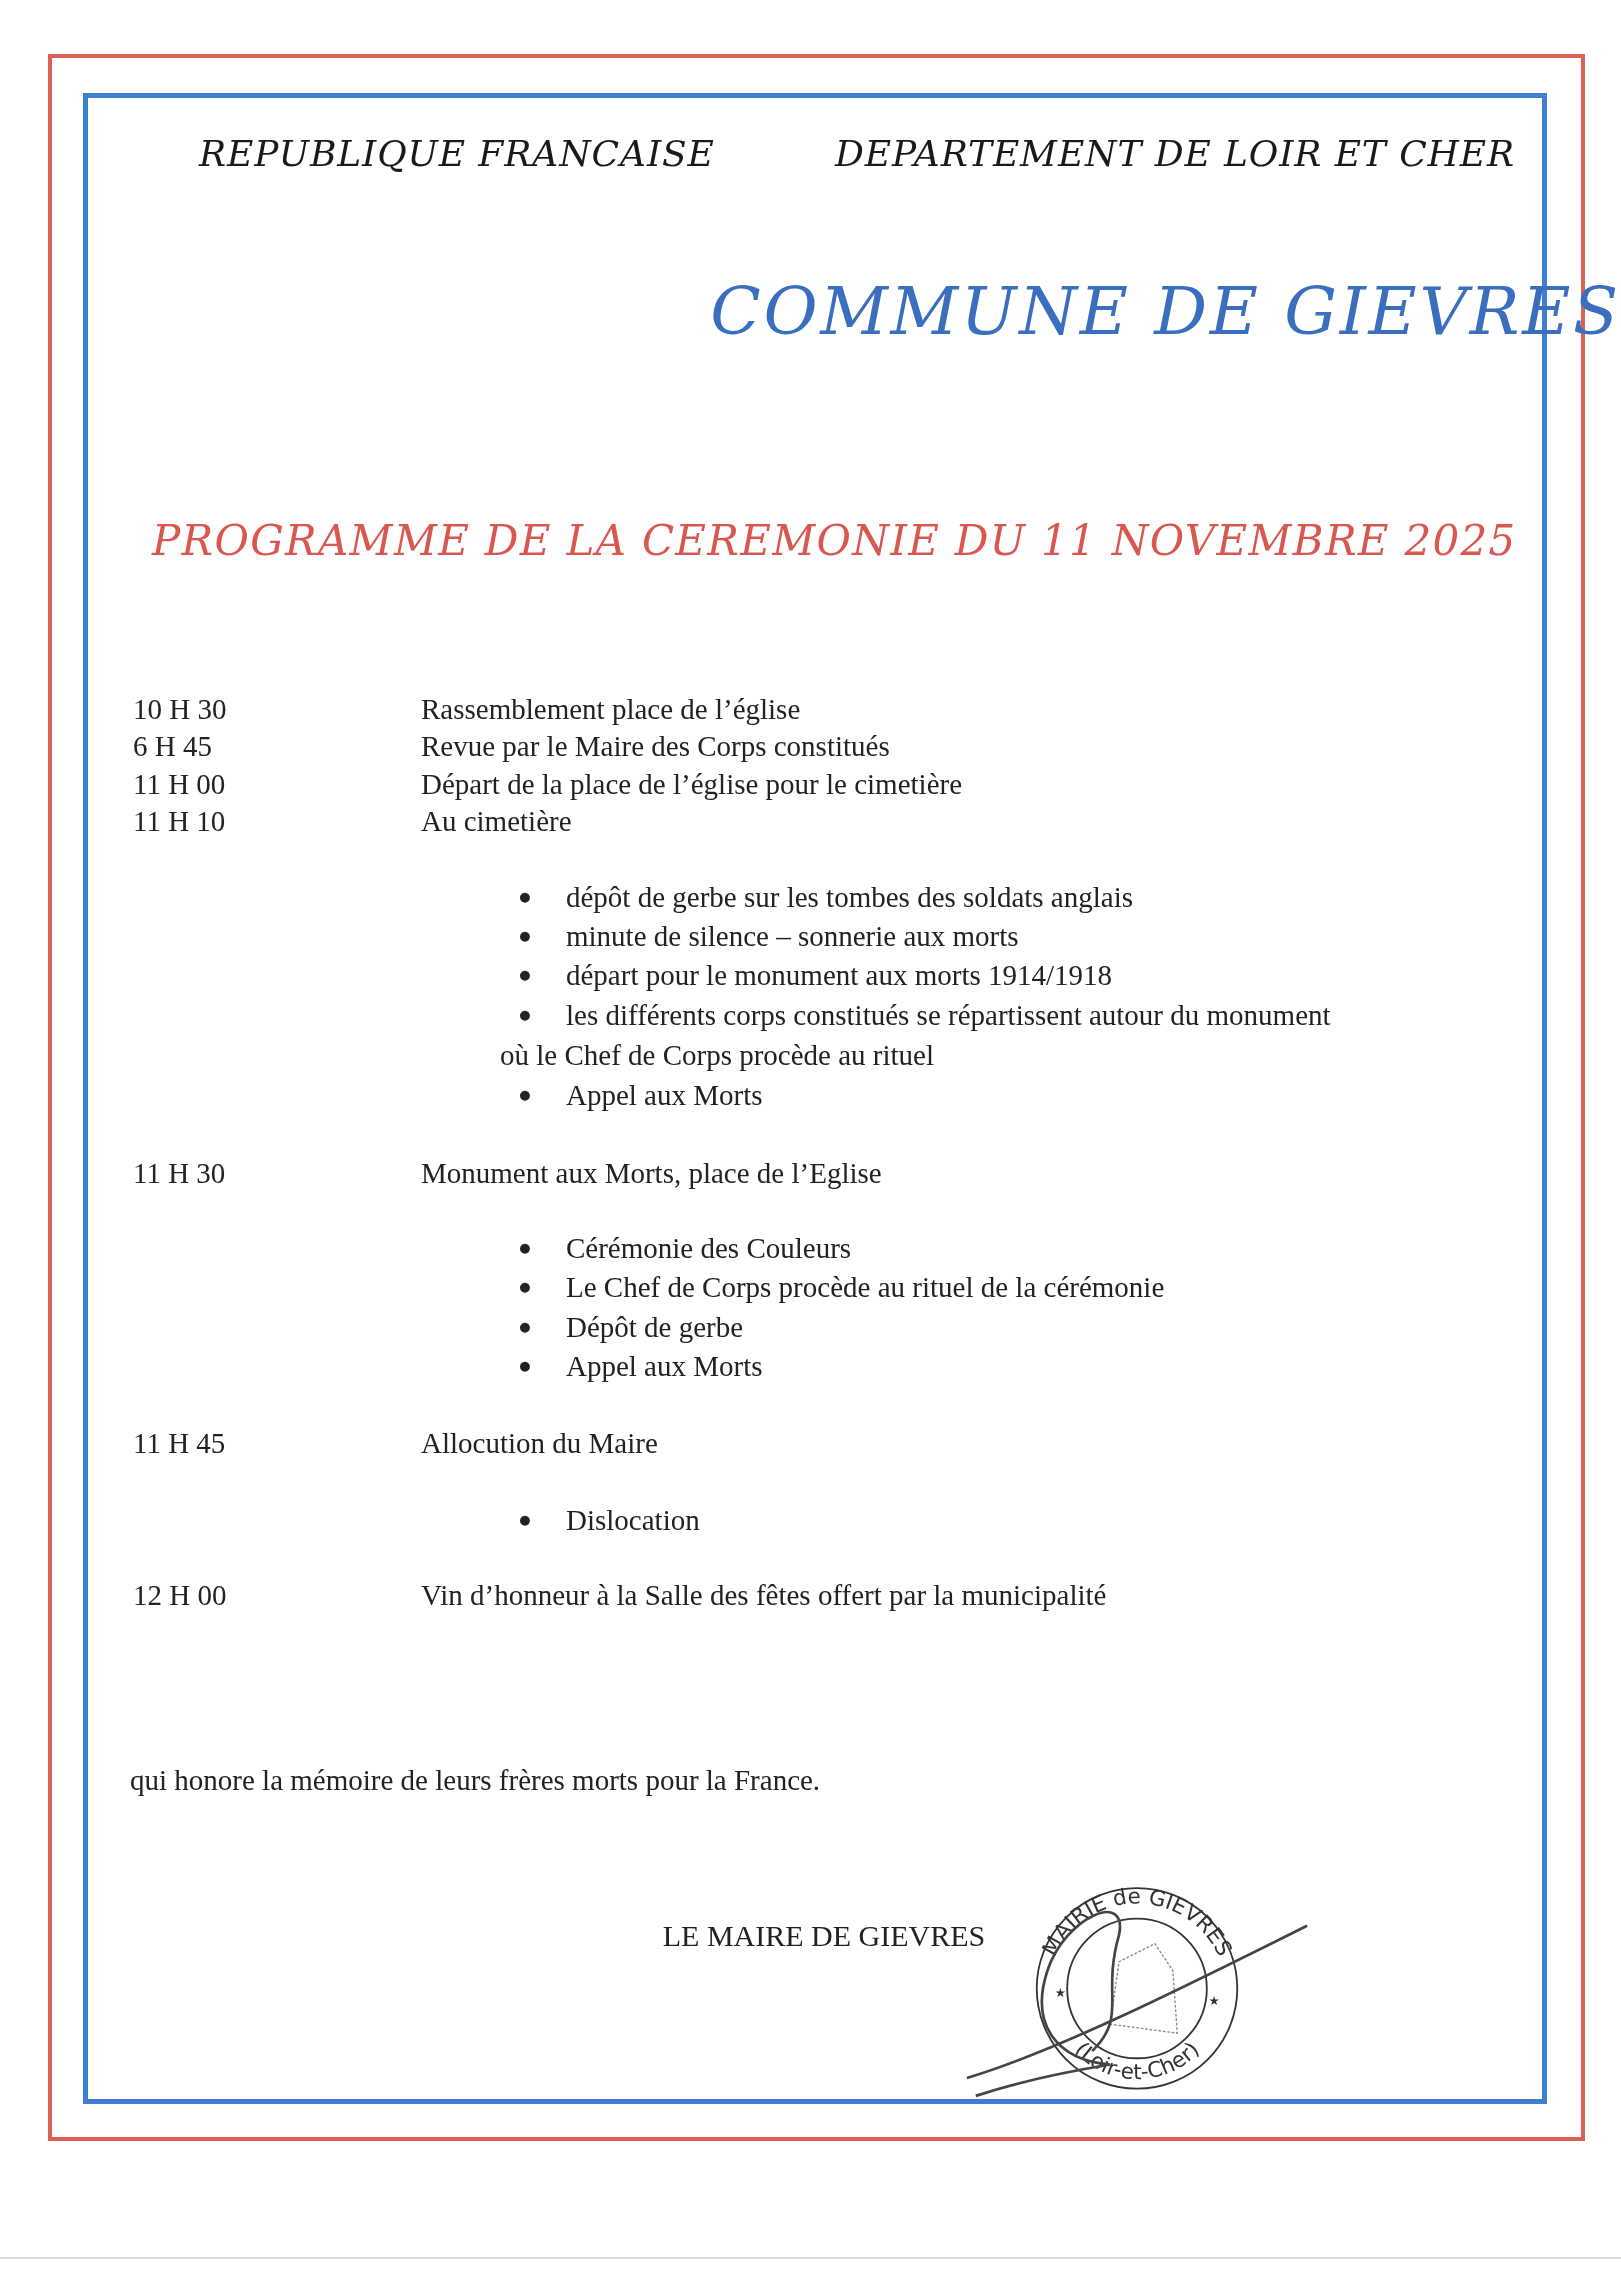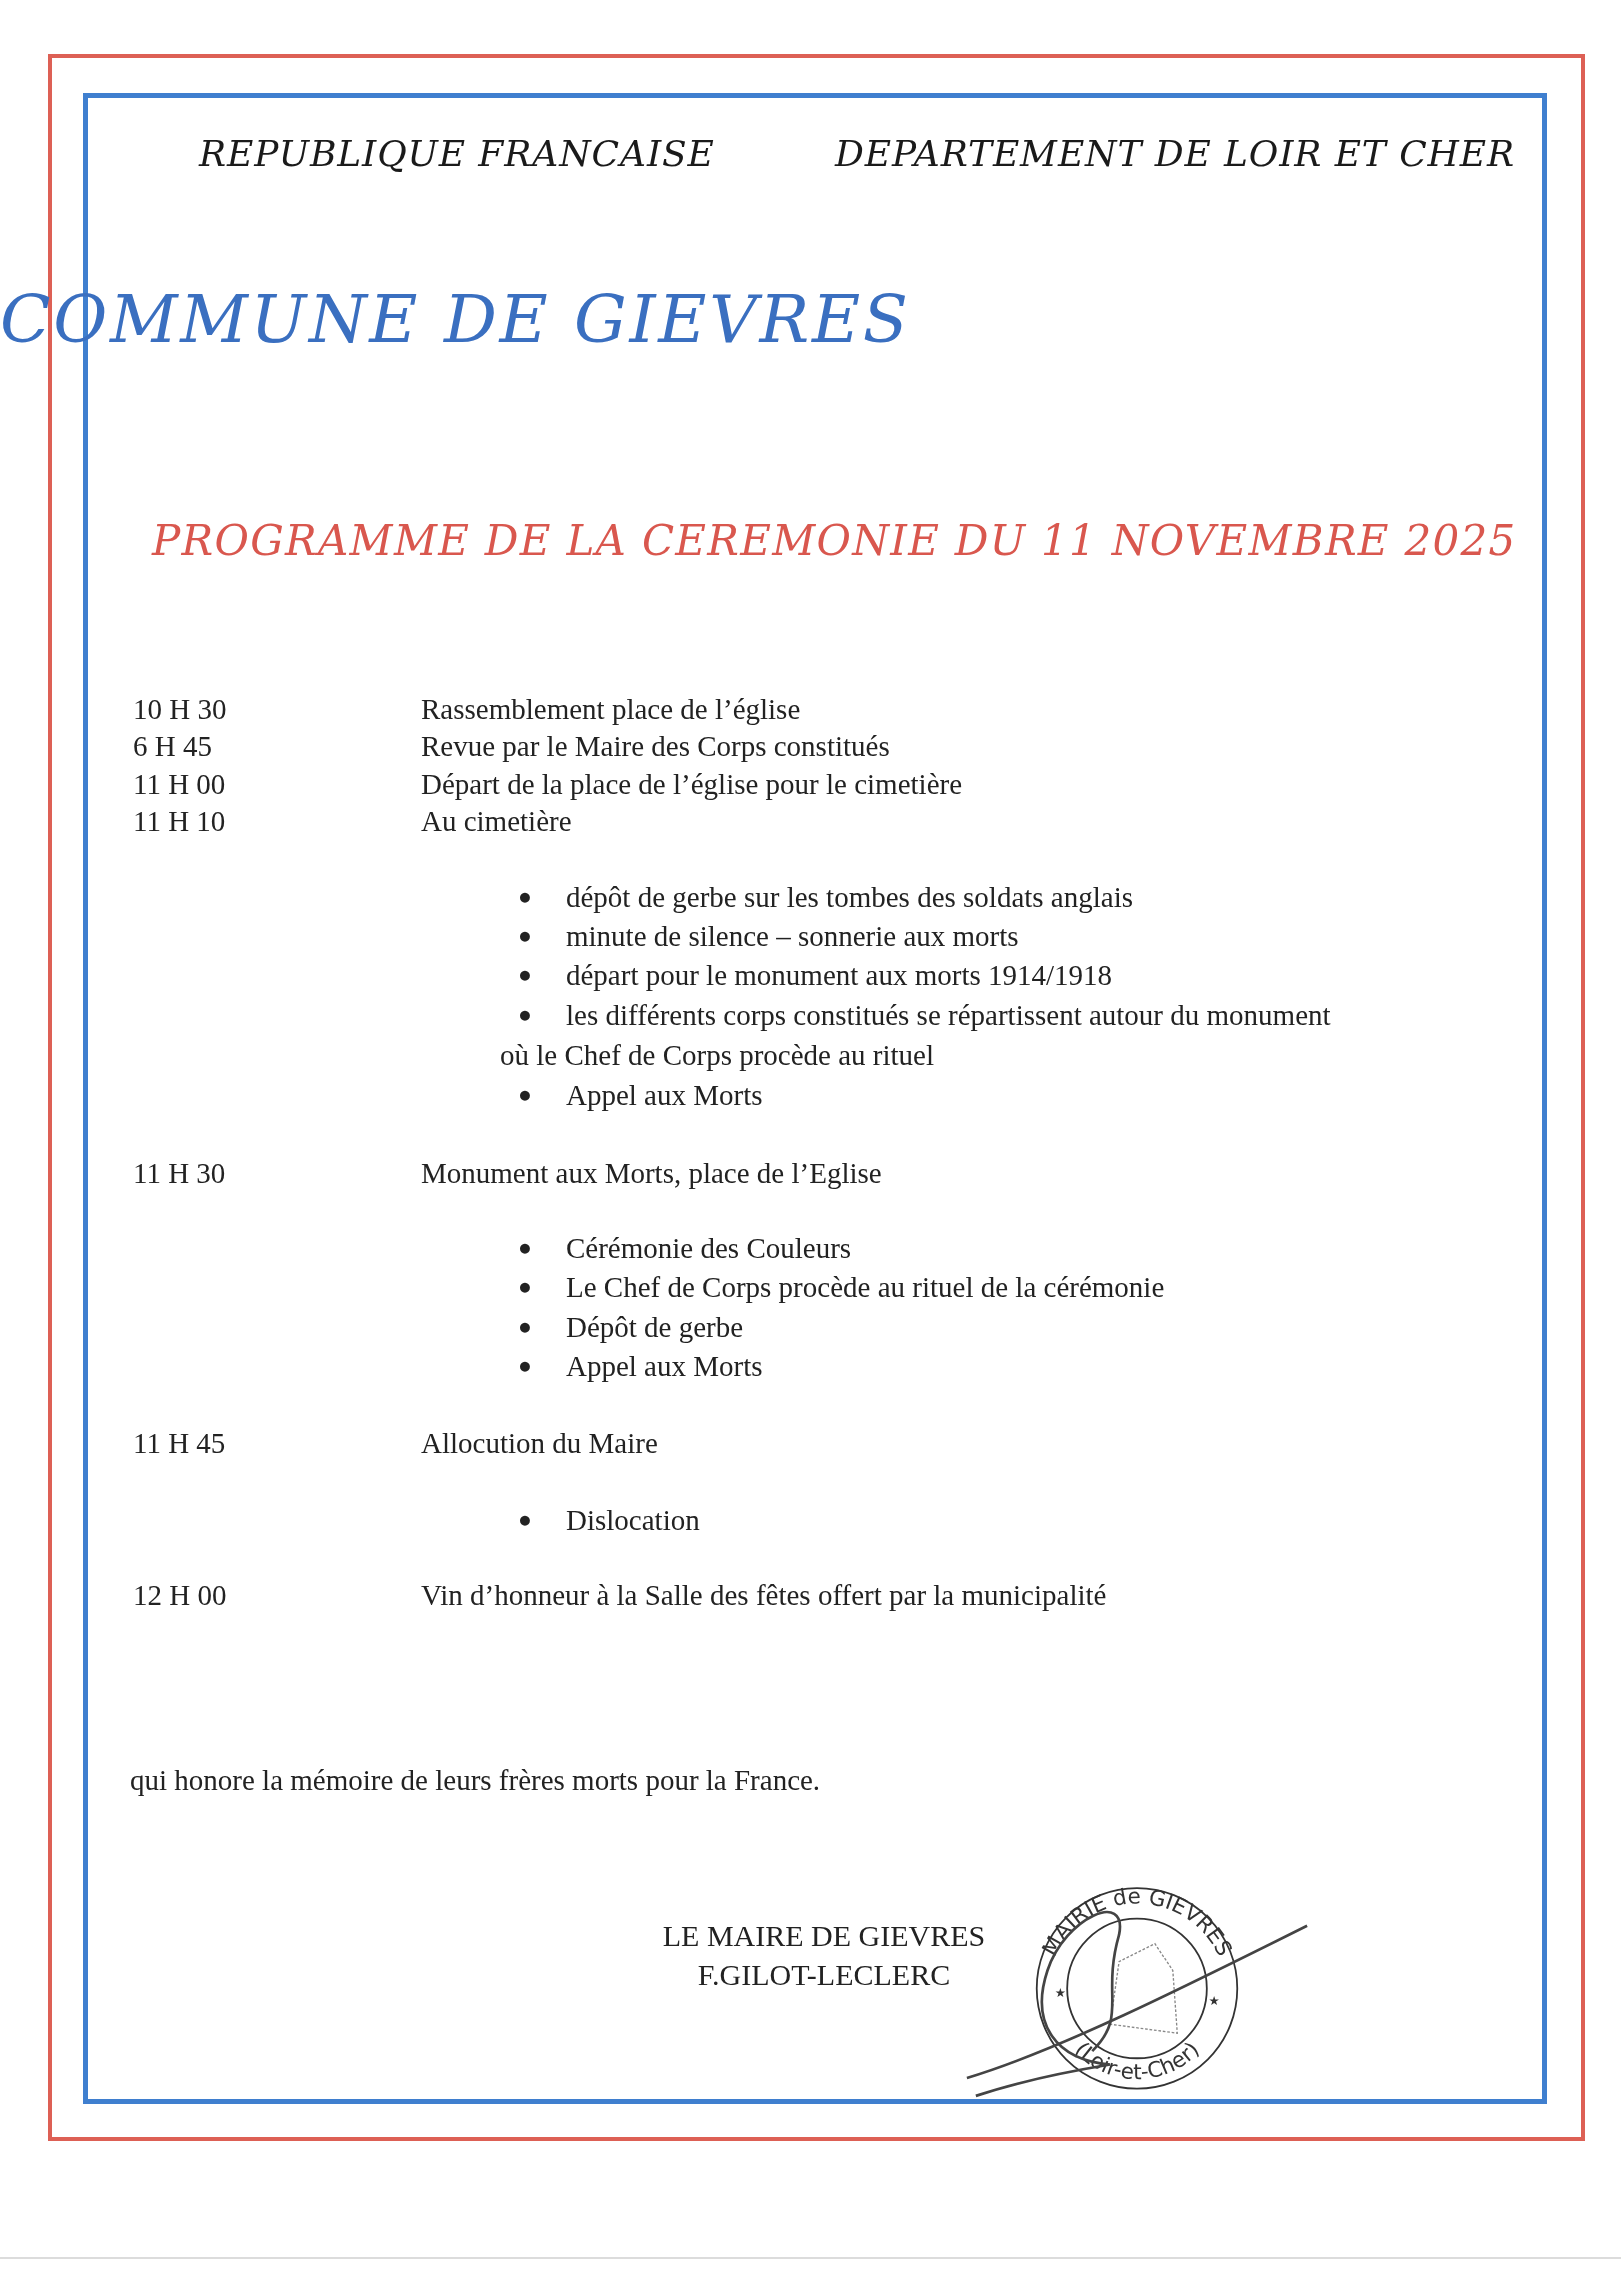--- a/index.html
+++ b/index.html
@@ -13,8 +13,8 @@
     .hdr { position: absolute; top: 133px; font-size: 36px; color: #1a1a1a; letter-spacing: 0.9px; }
     #hdr-left { left: 199px; }
     #hdr-right { left: 835px; }
-    .title { position: absolute; top: 273px; left: 0; width: 1621px; text-align: left;
-             font-size: 66px; color: #3a6fc0; letter-spacing: 2.7px; margin-top: 8px; }
+    .title { position: absolute; top: 273px; left: 0; width: 1621px; text-align: right;
+             font-size: 66px; color: #3a6fc0; letter-spacing: 2.7px; }
     .subtitle { position: absolute; top: 516px; left: 152px; font-size: 42px; color: #d9574e; letter-spacing: 1.3px; }
     .row { position: absolute; left: 0; font-size: 29px; line-height: 38px; color: #222; }
     .time { position: absolute; left: 133px; white-space: nowrap; }

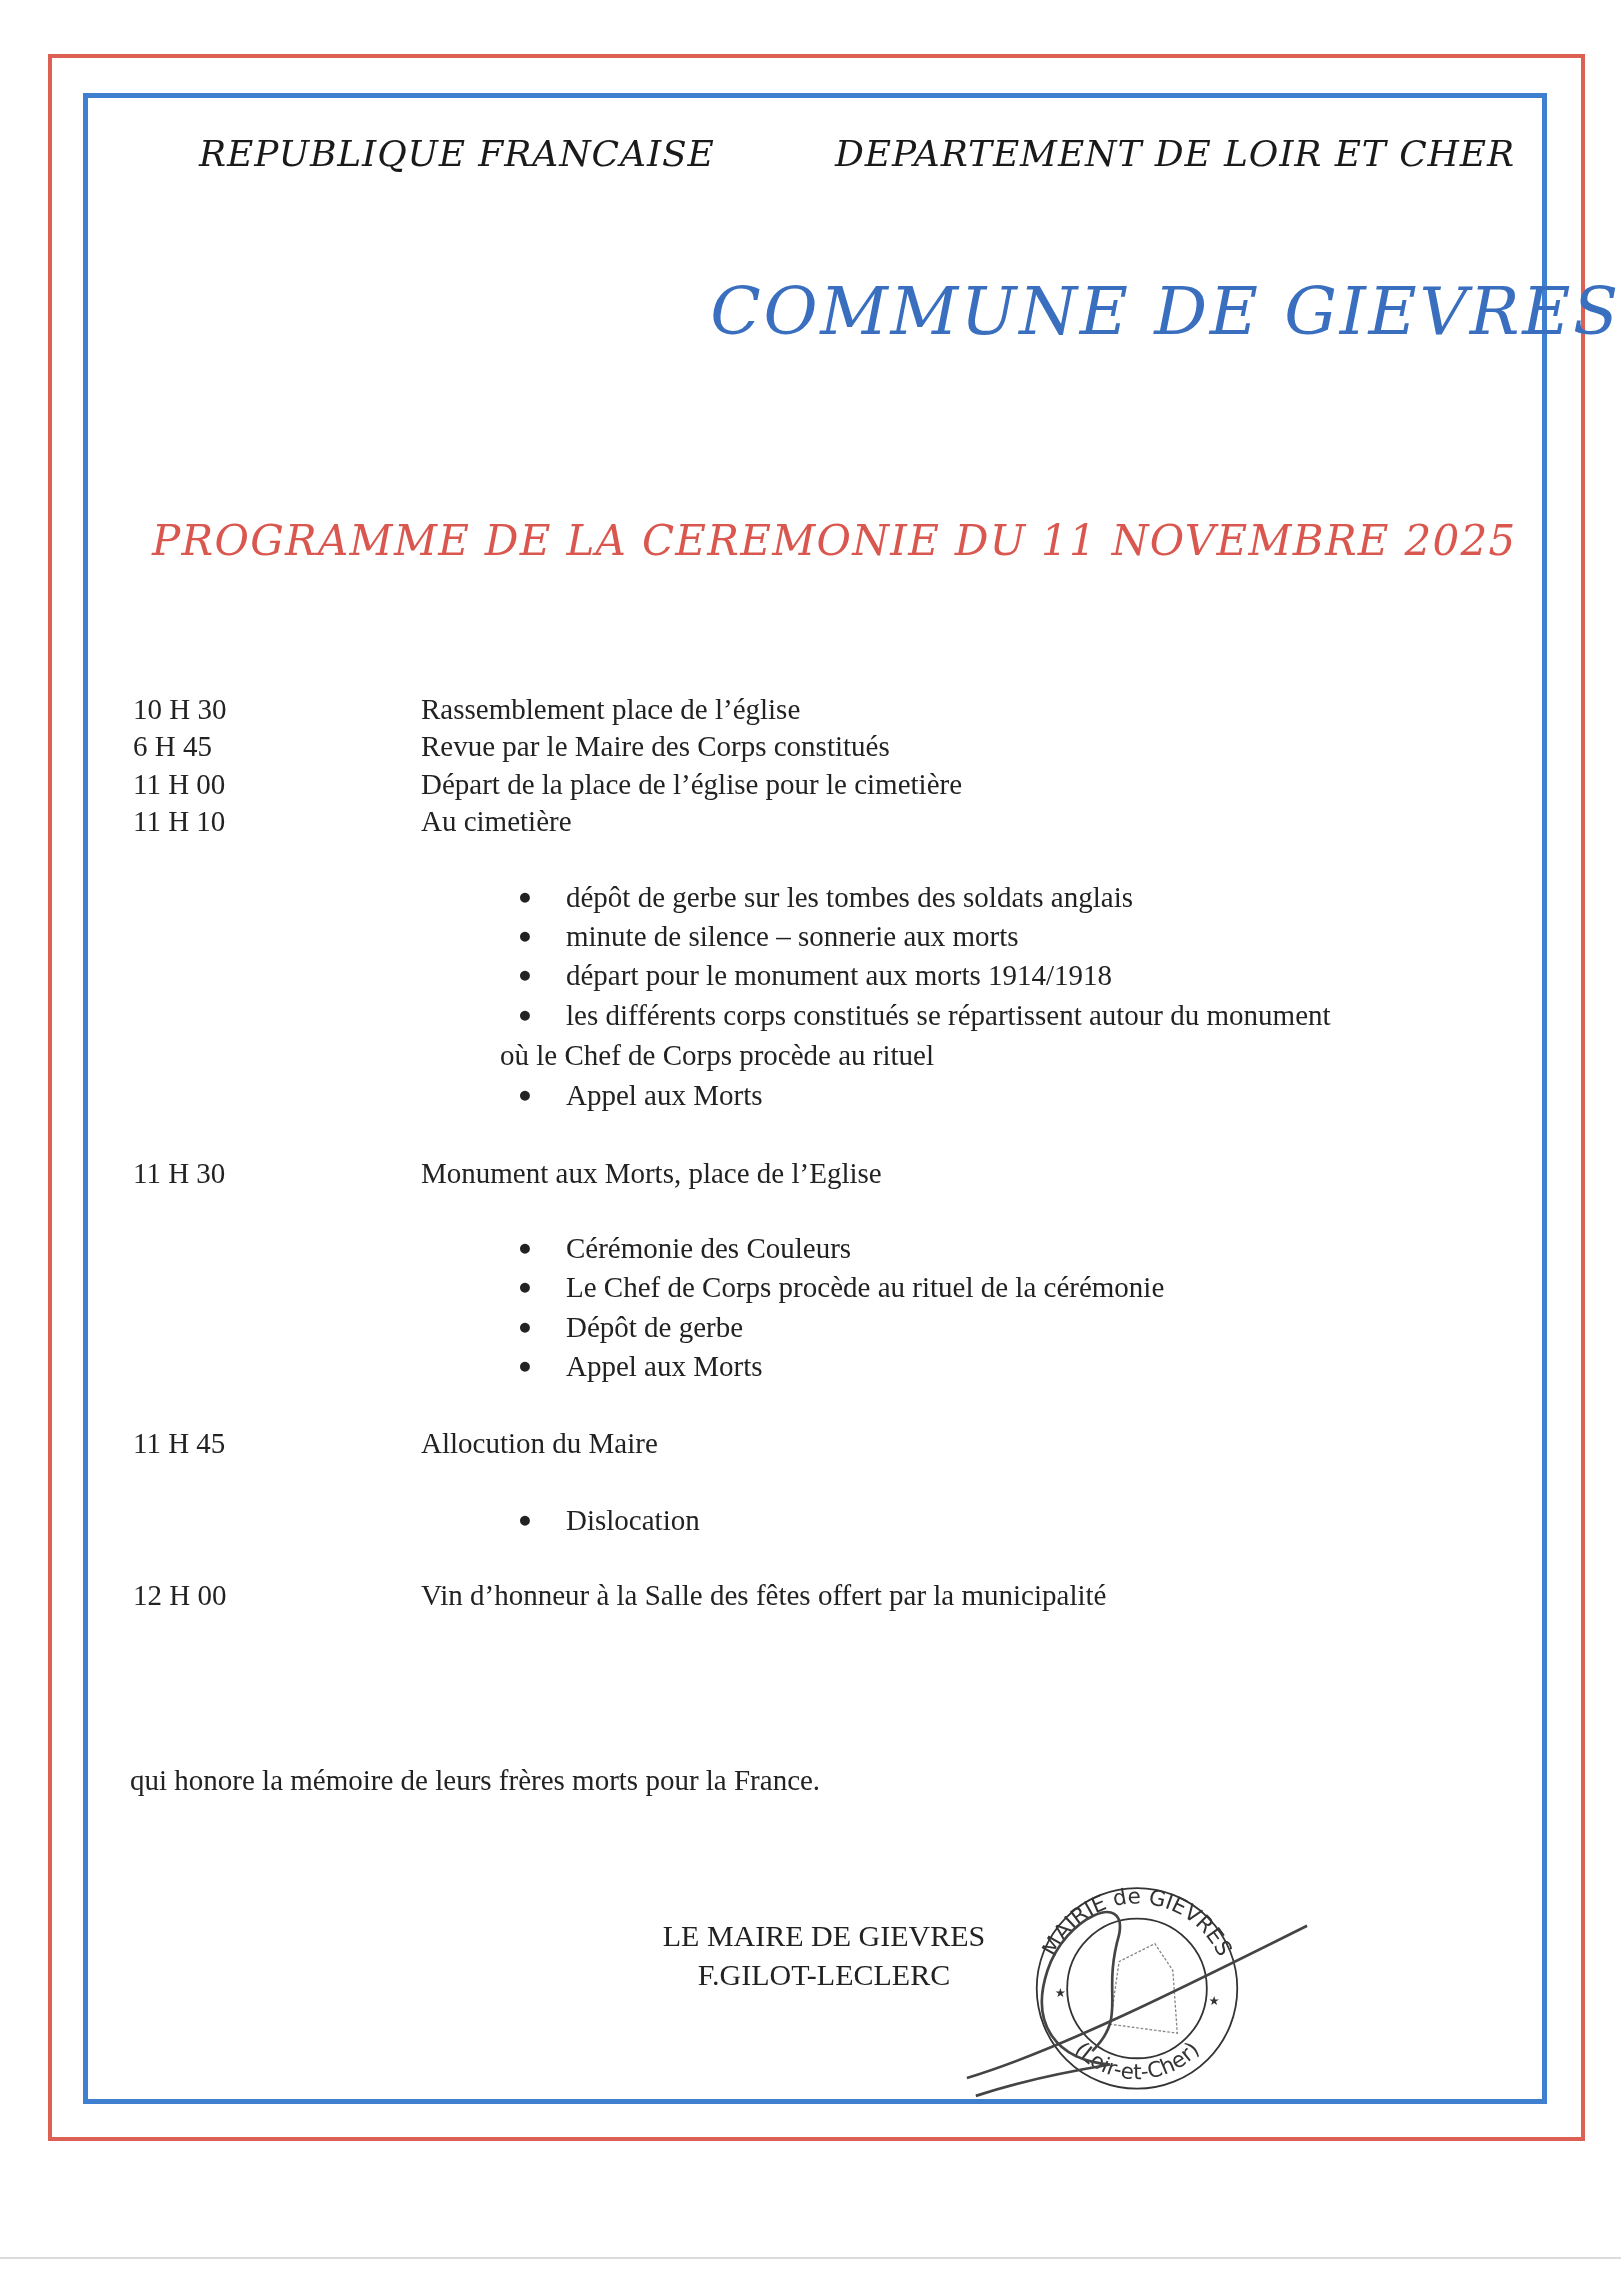--- a/index.html
+++ b/index.html
@@ -122,7 +122,6 @@
 
 <div class="sig">
   <div>LE MAIRE DE GIEVRES</div>
-  <div>F.GILOT-LECLERC</div>
 </div>
 
 <svg class="stamp" width="376" height="260" viewBox="0 0 420 290">

